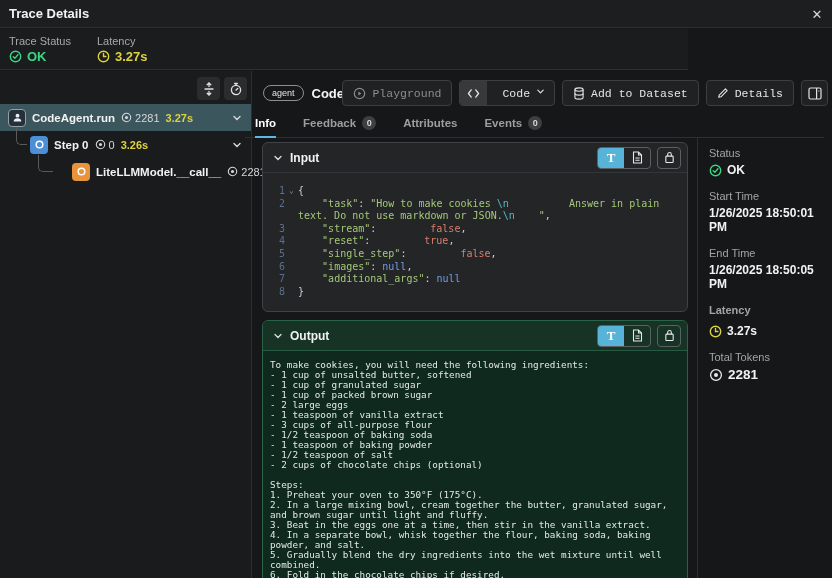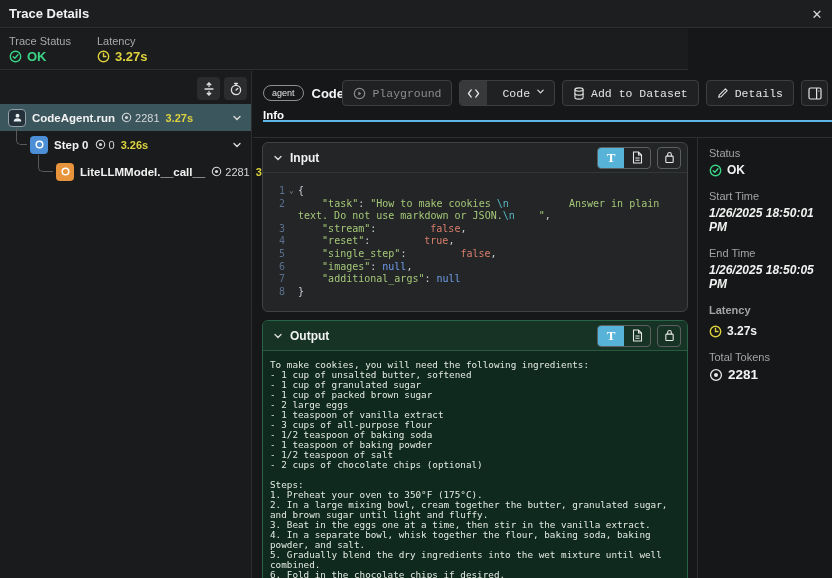--- a/index.html
+++ b/index.html
@@ -65,8 +65,8 @@
   .btn.icon-only { width:27px; padding:0; justify-content:center; }
 
   
-  .tabs { position:absolute; left:253px; top:109px; width:579px; height:29px;
-    border-bottom:1px solid #2e2f31; display:flex; align-items:stretch; gap:27px; padding-left:10px;flex-direction:column; }
+  .tabs { position:absolute; left:245px; top:109px; width:579px; height:29px;
+    border-bottom:1px solid #2e2f31; display:flex; align-items:stretch; gap:27px; padding-left:10px; }
   .tab { display:flex; align-items:center; gap:6px; font-size:11.5px; font-weight:bold;
     color:#9c9ea0; cursor:pointer; position:relative; }
   .tab.active { color:#ffffff; }

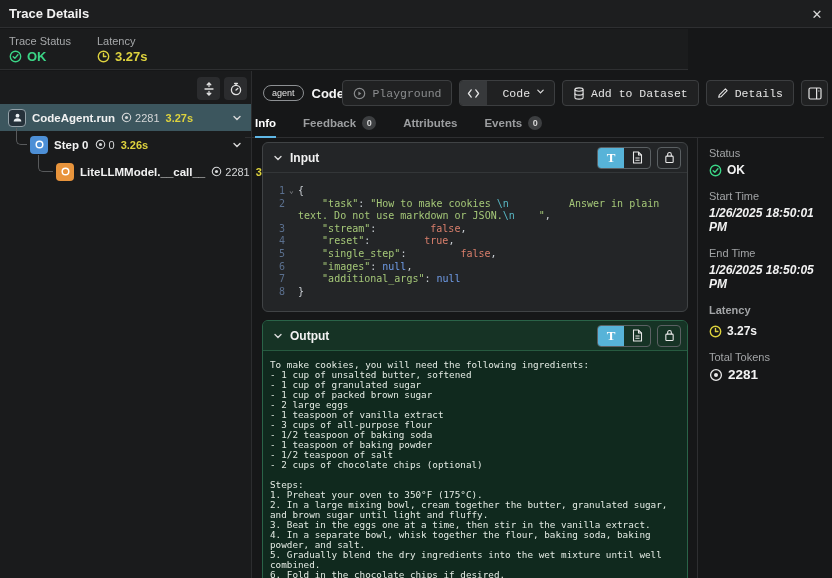--- a/index.html
+++ b/index.html
@@ -224,7 +224,7 @@
       </span>
     </div>
 
-    <div class="trow" style="padding-left:56px;">
+    <div class="trow" style="padding-left:72px;">
       <span class="span-icon icon-llm">
         <svg width="11" height="11" viewBox="0 0 12 12">
             <circle cx="6" cy="6" r="3.6" fill="none" stroke="#ffffff" stroke-width="1.6"></circle>

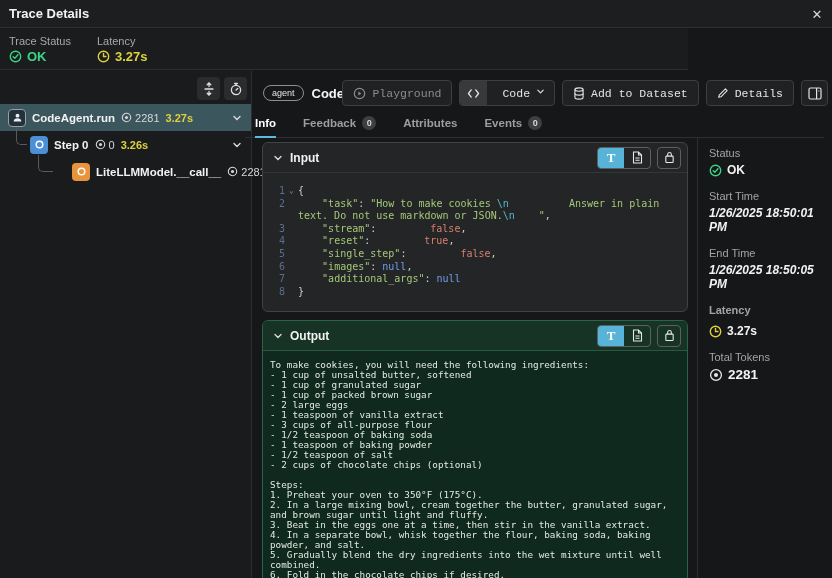--- a/index.html
+++ b/index.html
@@ -115,7 +115,7 @@
   .sb-group { margin-bottom:13px; }
   .sb-label { font-size:11px; color:#a2a4a6; margin-bottom:4px; }
   .sb-value { font-size:12px; color:#f2f2f2; font-weight:bold; display:flex; align-items:center; gap:5px; }
-  .sb-value.plain { font-weight:bold; letter-spacing:0;font-style:italic; }
+  .sb-value.plain { font-weight:bold; letter-spacing:0; }
   .sb-tokens { font-size:13.5px; }
 
   svg { display:block; }

